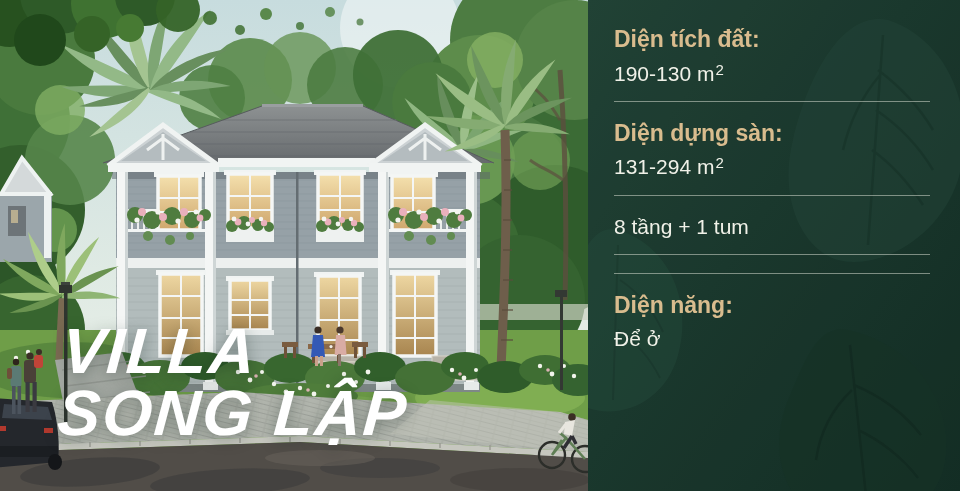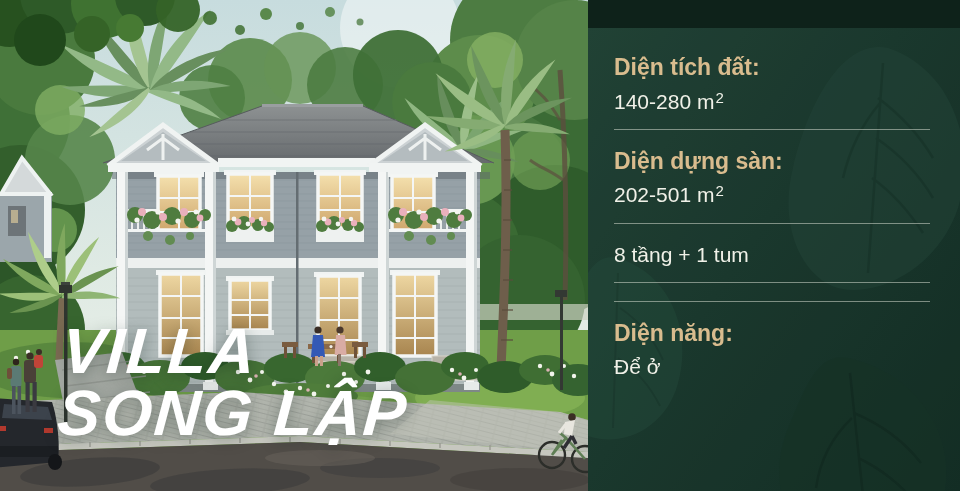--- a/index.html
+++ b/index.html
@@ -14,7 +14,7 @@
   .title span{display:block;font-size:64px;line-height:62px;letter-spacing:2px;white-space:nowrap;}
   
   .panel{flex:1;position:relative;overflow:hidden;
-         background:linear-gradient(125deg,#25483a 0%,#1d3c30 45%,#142f25 100%);margin-top:28px;}
+         background:linear-gradient(125deg,#25483a 0%,#1d3c30 45%,#142f25 100%);}
   .panel-bg{position:absolute;inset:0;}
   .panel-content{position:relative;padding:26px 28px 0 26px;}
   .spec-label{font-size:23px;font-weight:bold;color:#d9bc8e;line-height:1.2;}

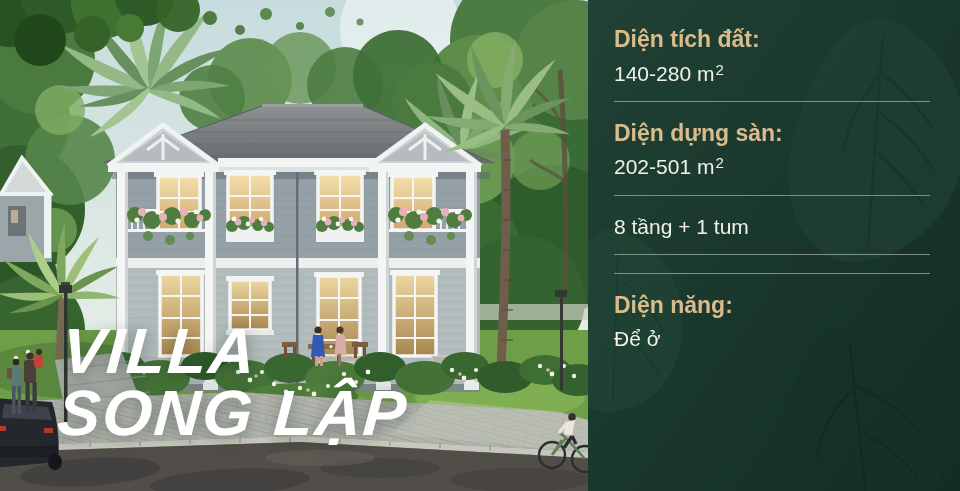--- a/index.html
+++ b/index.html
@@ -522,7 +522,7 @@
     <div class="panel-content">
       <div class="spec-row">
         <div class="spec-label">Diện tích đất:</div>
-        <div class="spec-value"><span>140-280 m</span><span class="sup">2</span></div>
+        <div class="spec-value"><span>190-130 m</span><span class="sup">2</span></div>
       </div>
       <div class="divider"></div>
       <div class="spec-row">

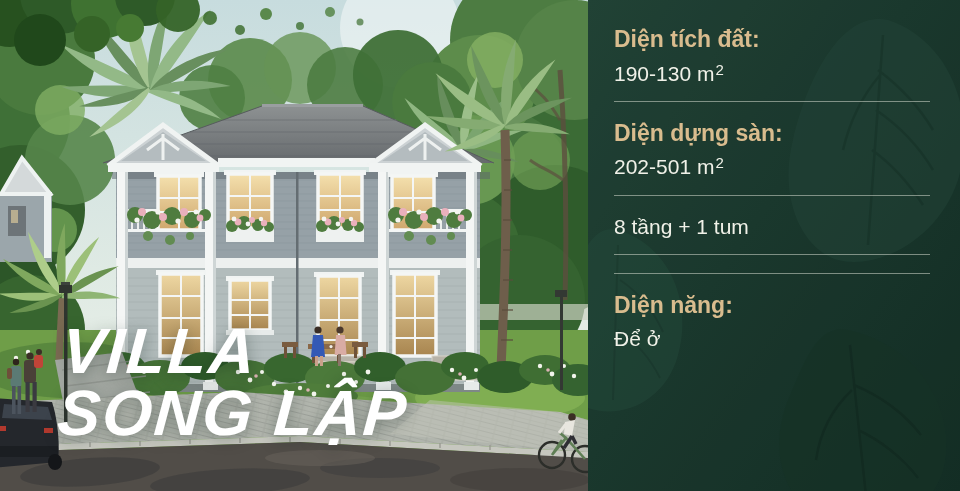--- a/index.html
+++ b/index.html
@@ -527,7 +527,7 @@
       <div class="divider"></div>
       <div class="spec-row">
         <div class="spec-label">Diện dựng sàn:</div>
-        <div class="spec-value"><span>202-501 m</span><span class="sup">2</span></div>
+        <div class="spec-value"><span>131-294 m</span><span class="sup">2</span></div>
       </div>
       <div class="divider"></div>
       <div class="spec-row">

